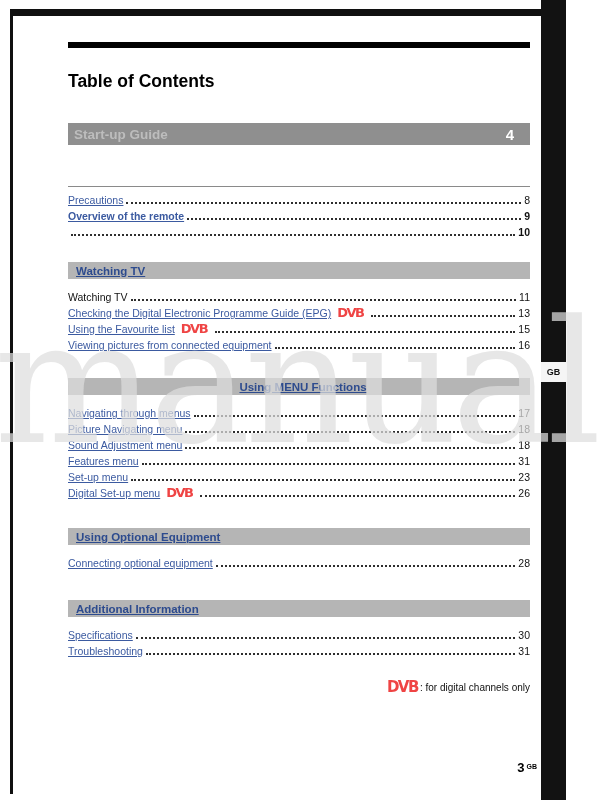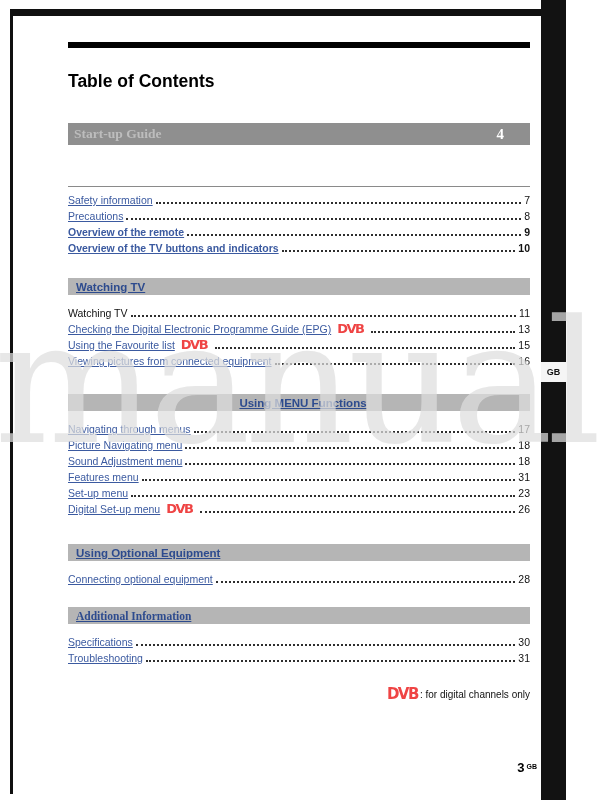--- a/index.html
+++ b/index.html
@@ -38,8 +38,7 @@
   .banner {
     margin-top:31px; height:22px; background:#8f8f8f;
     display:flex; align-items:center; justify-content:space-between;
-    padding:0 26px 0 6px;
-    font-family:Liberation Serif, serif;
+    padding:0 16px 0 6px;
   }
   .banner-label { color:#bdbdbd; font-weight:bold; font-size:13.5px; }
   .banner-page  { color:#ffffff; font-weight:bold; font-size:15px; }

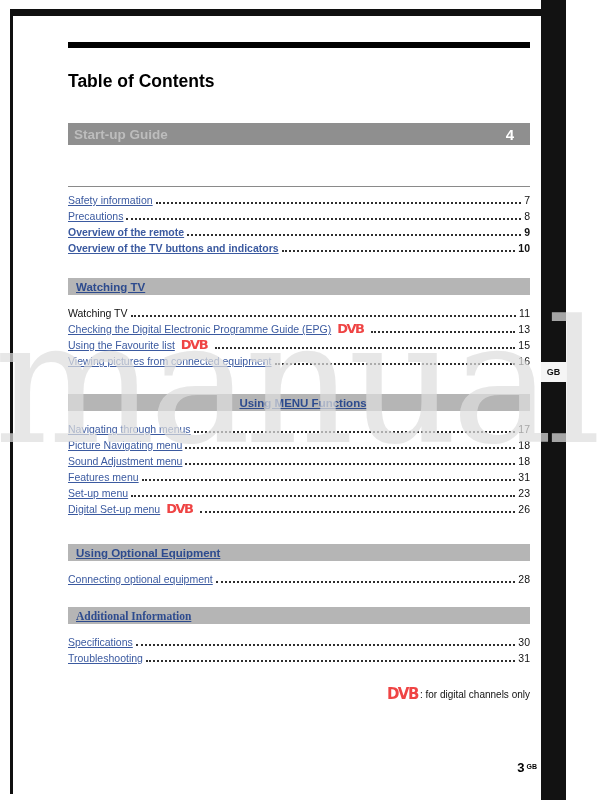--- a/index.html
+++ b/index.html
@@ -108,11 +108,6 @@
 
   <div class="intro-entries">
     <div class="toc-row">
-      <a class="toc-link">Safety information</a>
-      <span class="leader"></span>
-      <span class="toc-page">7</span>
-    </div>
-    <div class="toc-row">
       <a class="toc-link">Precautions</a>
       <span class="leader"></span>
       <span class="toc-page">8</span>

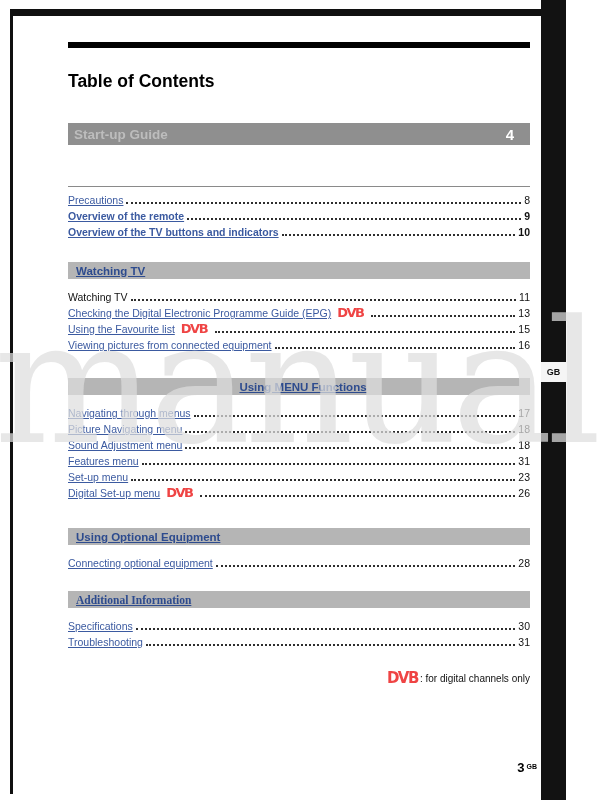--- a/index.html
+++ b/index.html
@@ -118,7 +118,6 @@
       <span class="toc-page">9</span>
     </div>
     <div class="toc-row bold">
-      <a class="toc-link">Overview of the TV buttons and indicators</a>
       <span class="leader"></span>
       <span class="toc-page">10</span>
     </div>

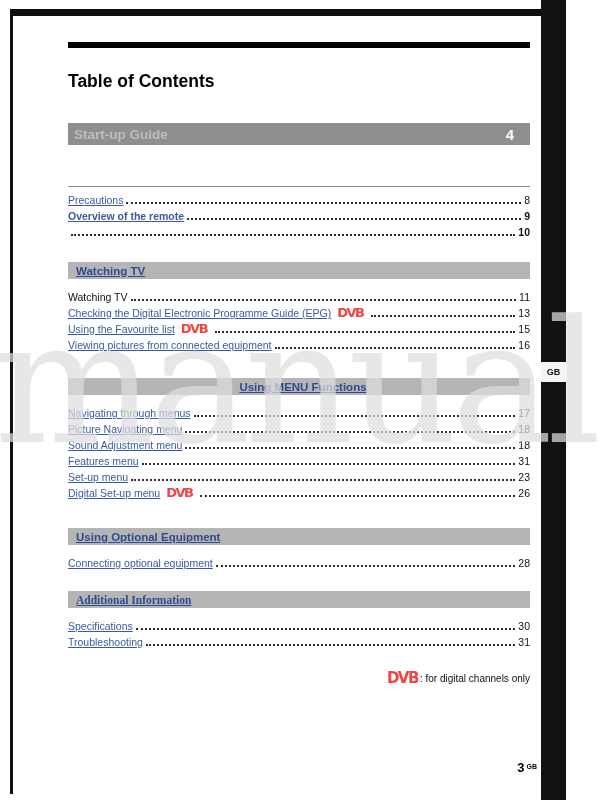--- a/index.html
+++ b/index.html
@@ -72,7 +72,7 @@
   .bar-1 { margin-top:24px; }
   .bar-2 { margin-top:27px;justify-content:center; }
   .bar-3 { margin-top:29px; }
-  .bar-4 { margin-top:22px;font-family:Liberation Serif, serif; }
+  .bar-4 { margin-top:31px; }
   .section-entries { margin-top:12px; }
 
   .footnote {

